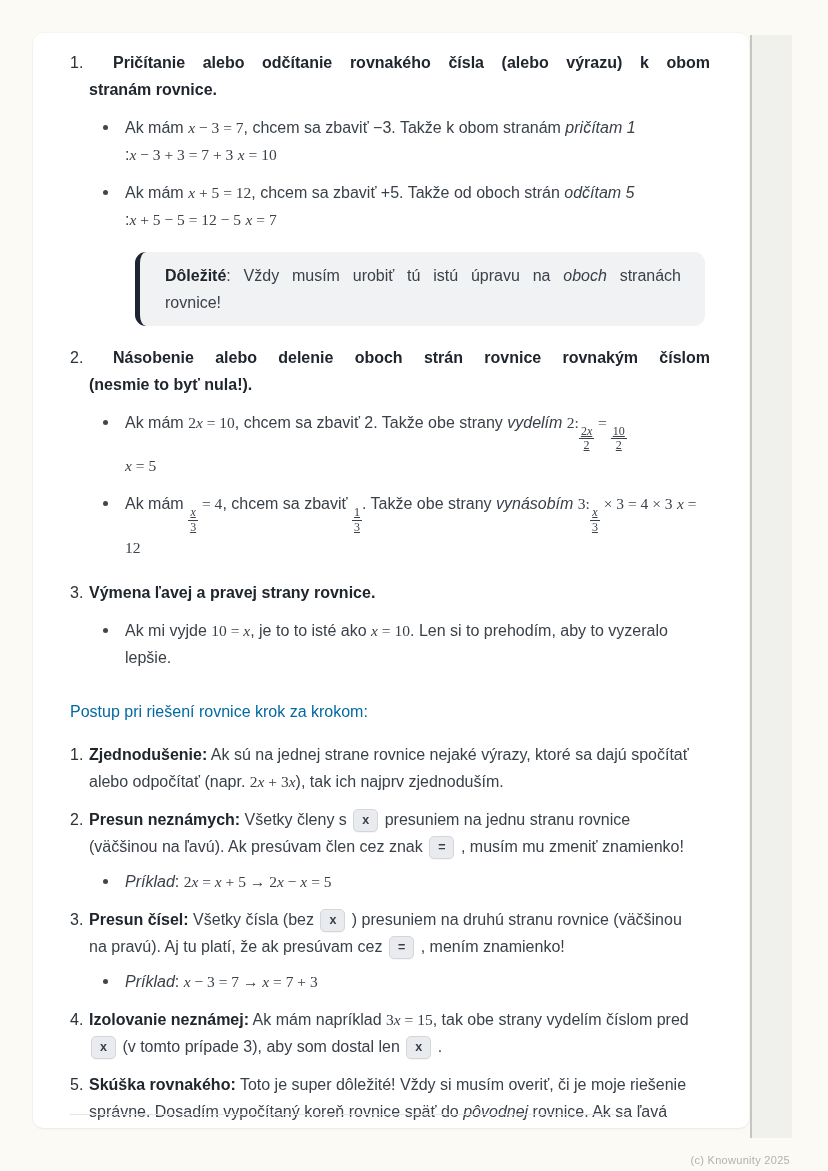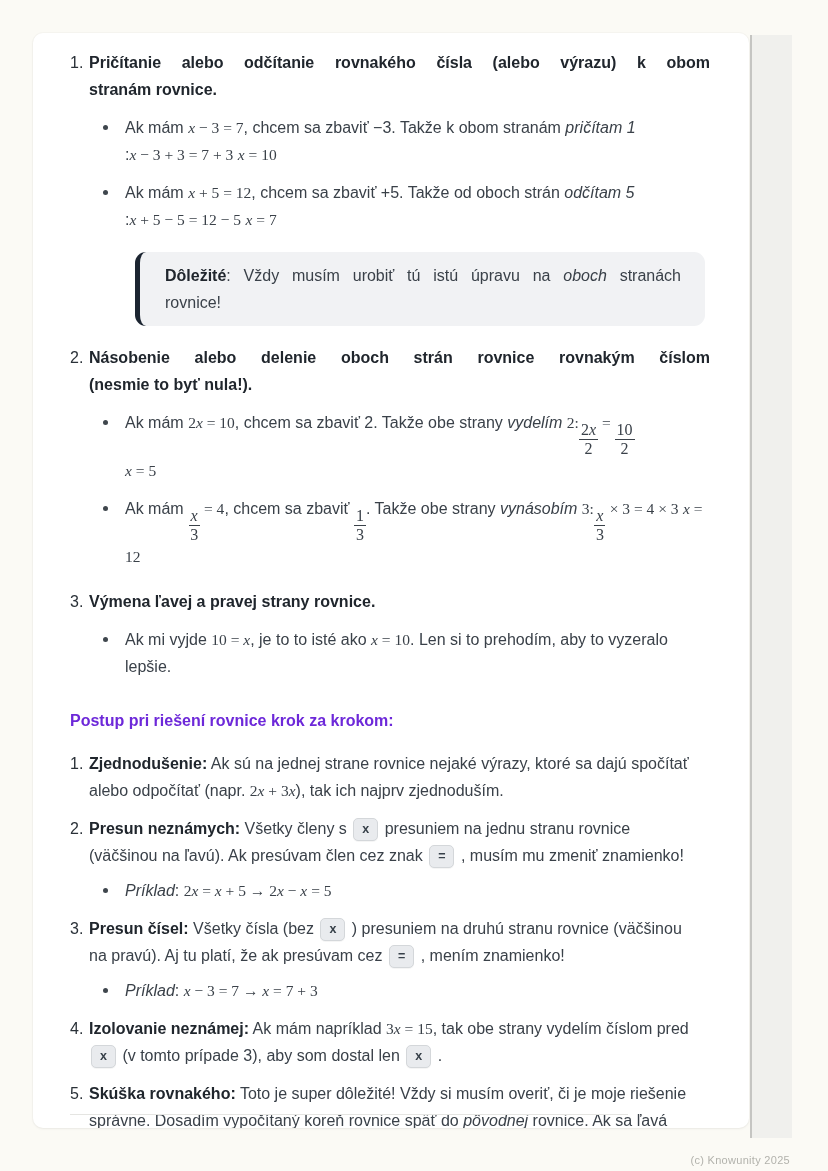--- a/index.html
+++ b/index.html
@@ -19,7 +19,7 @@
   .rule{position:relative;padding-left:19px;margin-bottom:18px;}
   .li-num{position:absolute;left:0;top:0;color:#2a3138;}
   .rt-line{font-weight:700;color:#20262d;text-align:justify;}
-  .rt-line.just{text-align-last:justify;}
+  .rt-line.just{text-align-last:justify;margin-left:24px;}
 
   ul.bullets{margin:11px 0 0 0;padding:0;list-style:none;}
   ul.bullets > li{position:relative;padding-left:36px;margin-bottom:11px;width:585px;}

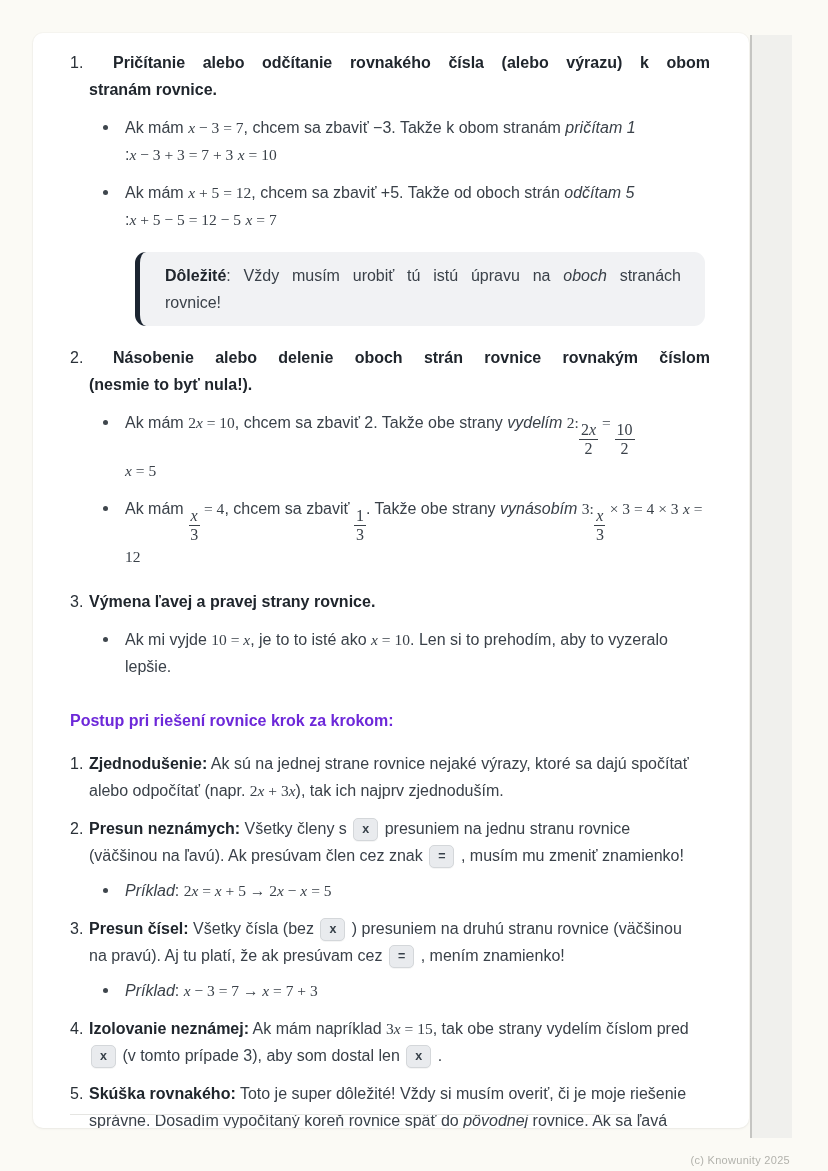--- a/index.html
+++ b/index.html
@@ -52,7 +52,7 @@
   .math em{font-style:italic;}
   .frac{
     display:inline-flex;flex-direction:column;align-items:center;
-    vertical-align:-7px;line-height:1.1;font-size:16px;
+    vertical-align:-7px;line-height:1.1;font-size:12px;text-decoration:underline;
   }
   .fnum{border-bottom:1px solid #3a4149;padding:0 2px;text-align:center;}
   .fden{padding:0 2px;text-align:center;}

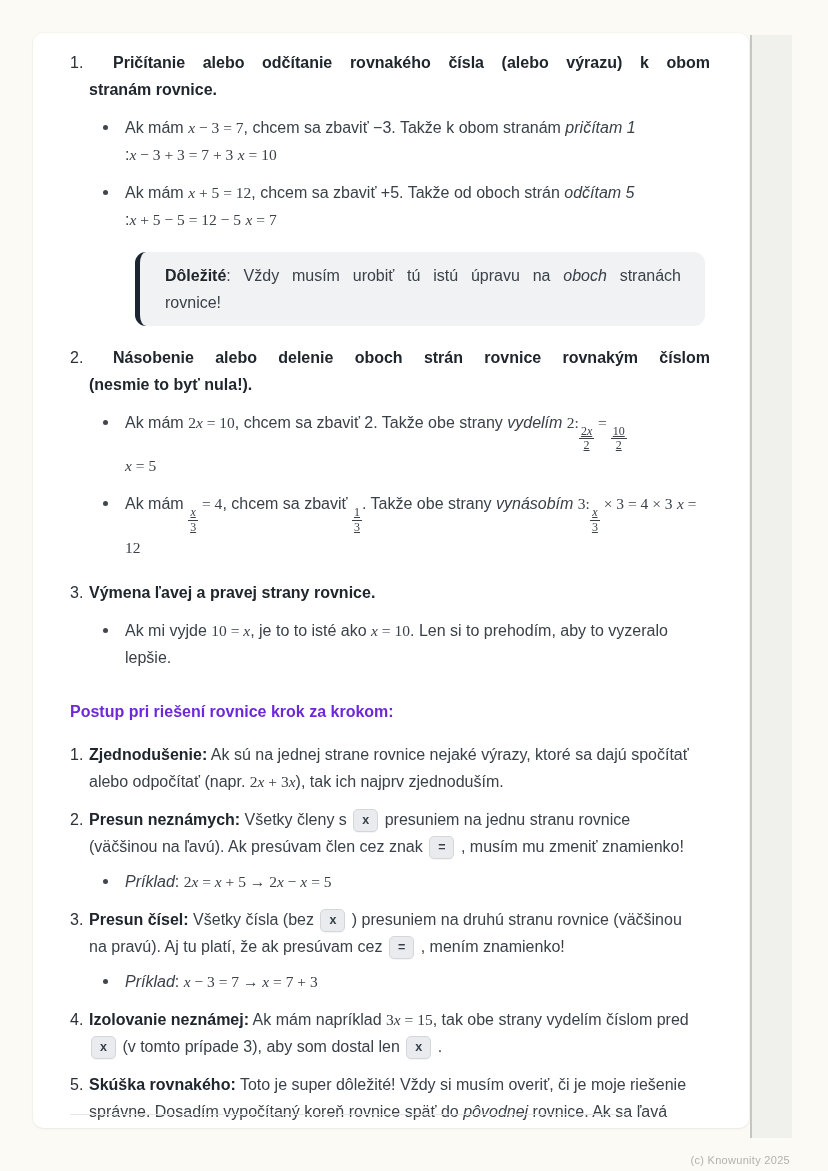--- a/index.html
+++ b/index.html
@@ -35,7 +35,7 @@
   .c-line{text-align:justify;}
   .c-line.just{text-align-last:justify;}
 
-  .steps-heading{font-weight:700;color:#6d28d9;margin:27px 0 16px 0;}
+  .steps-heading{font-weight:400;color:#0369a1;margin:27px 0 16px 0;}
 
   .step{position:relative;padding-left:19px;padding-right:20px;margin-bottom:11px;}
   .step .label{font-weight:700;color:#20262d;text-align:right;}

